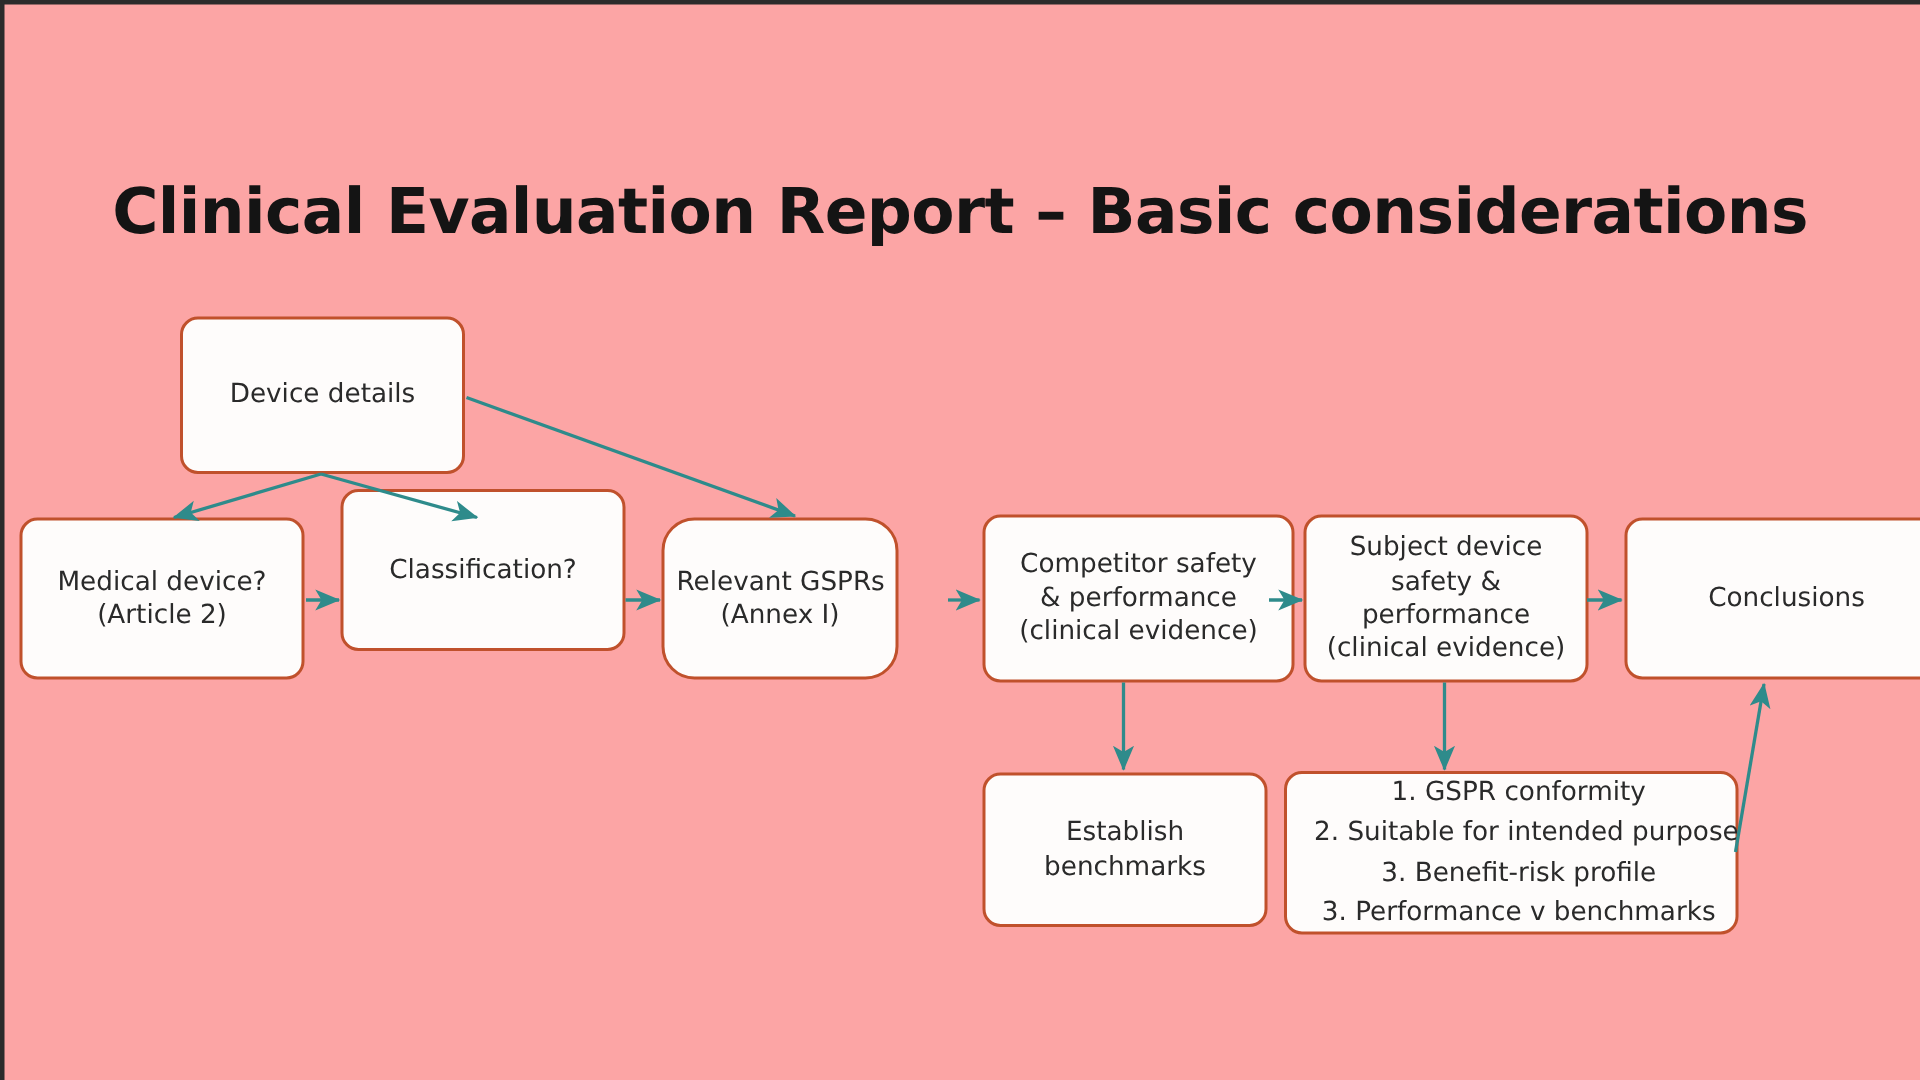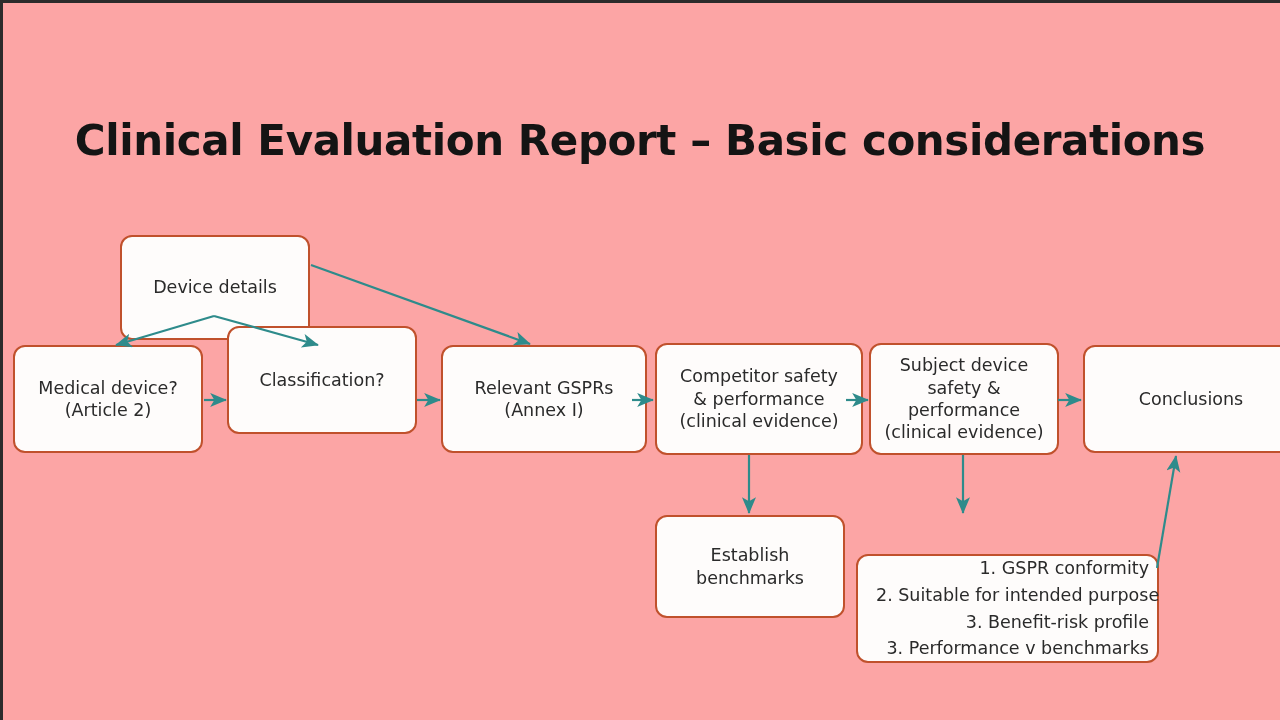--- a/index.html
+++ b/index.html
@@ -118,7 +118,7 @@
 
   <div id="title" style="color: rgb(20, 20, 20);">Clinical Evaluation Report – Basic considerations</div>
 
-  <div class="node" style="left: 120px; top: 211px; width: 190px; height: 105px; border-color: rgb(192, 81, 44); background: rgb(254, 252, 251); color: rgb(42, 42, 42); margin-top: 24px;">
+  <div class="node" style="left: 120px; top: 211px; width: 190px; height: 105px; border-color: rgb(192, 81, 44); background: rgb(254, 252, 251); color: rgb(42, 42, 42);">
     <div class="lines">
         <div>Device details</div>
       </div>

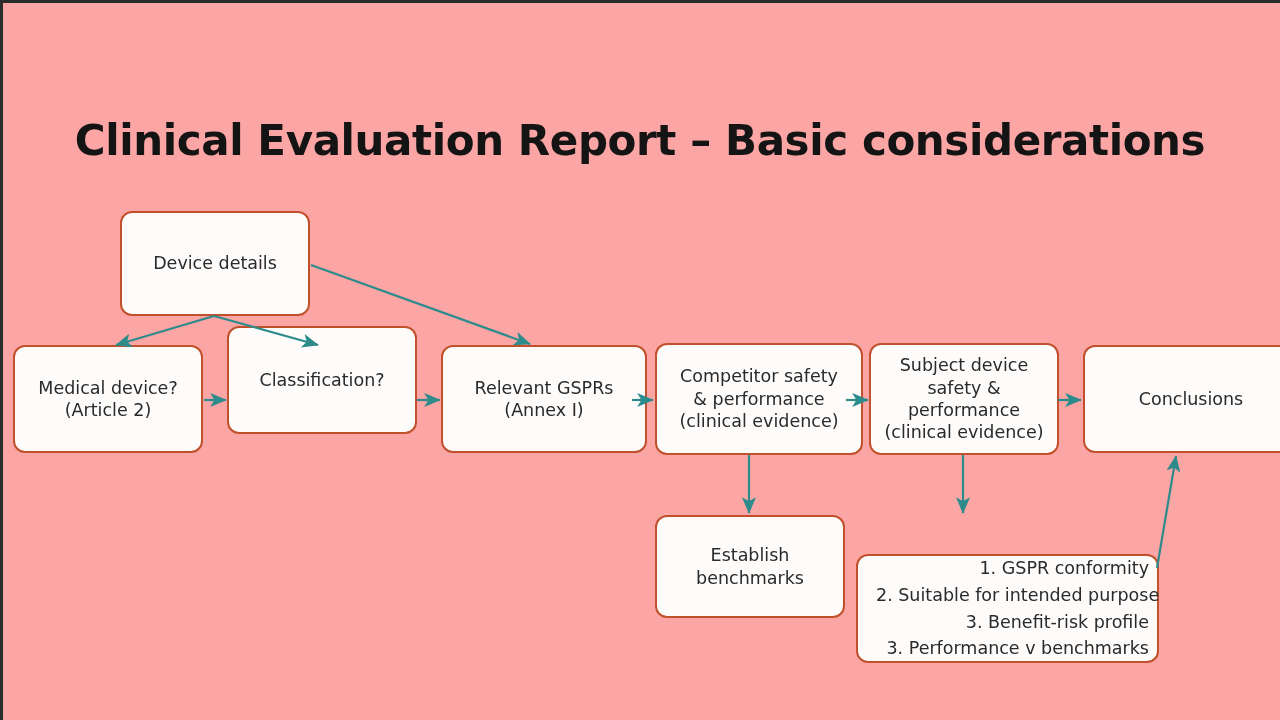--- a/index.html
+++ b/index.html
@@ -137,7 +137,7 @@
       </div>
   </div>
 
-  <div class="node" style="left: 441px; top: 345px; width: 206px; height: 108px; border-color: rgb(192, 81, 44); background: rgb(254, 252, 251); color: rgb(42, 42, 42);">
+  <div class="node" style="left: 441px; top: 345px; width: 158px; height: 108px; border-color: rgb(192, 81, 44); background: rgb(254, 252, 251); color: rgb(42, 42, 42); border-radius: 22px;">
     <div class="lines">
         <div>Relevant GSPRs</div>
         <div>(Annex I)</div>

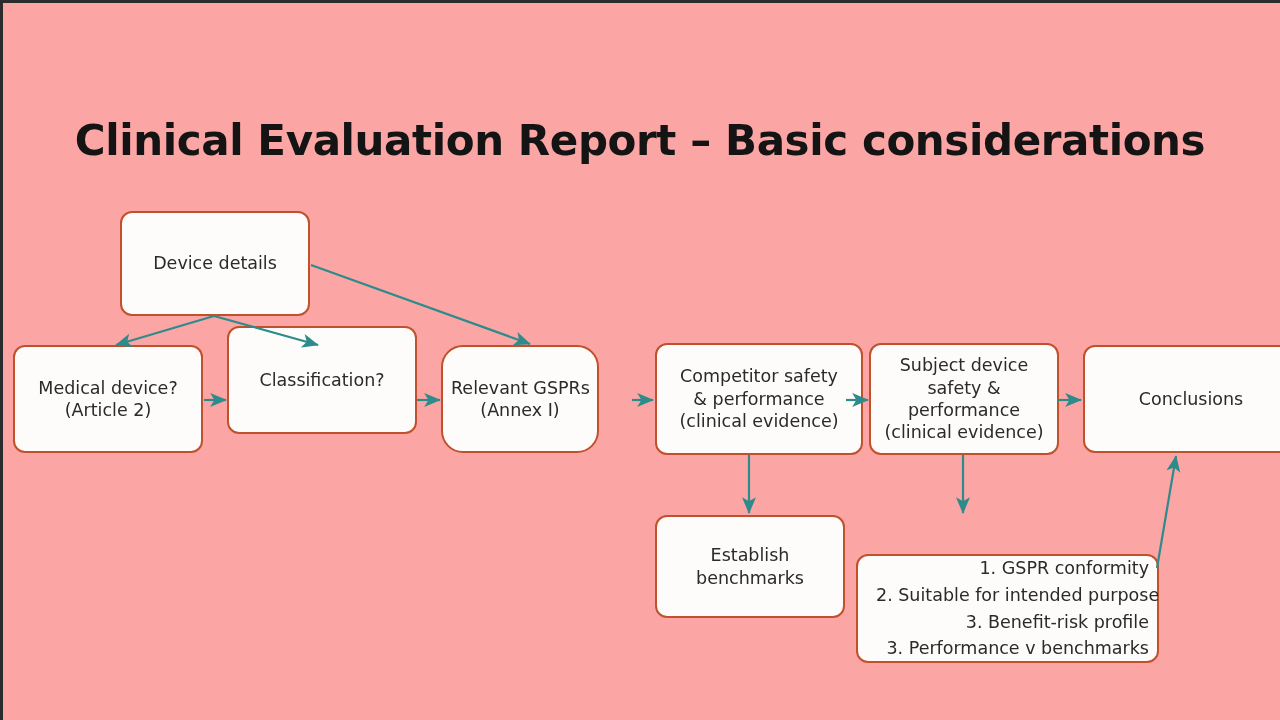--- a/index.html
+++ b/index.html
@@ -59,9 +59,8 @@
 
   .node.list {
     justify-content: flex-start;
-    text-align: right;
+    text-align: center;
     padding-left: 18px;
-    margin-top: 40px;
   }
   .node.list .lines > div { line-height: 1.53; font-size: 17.5px; }
 

